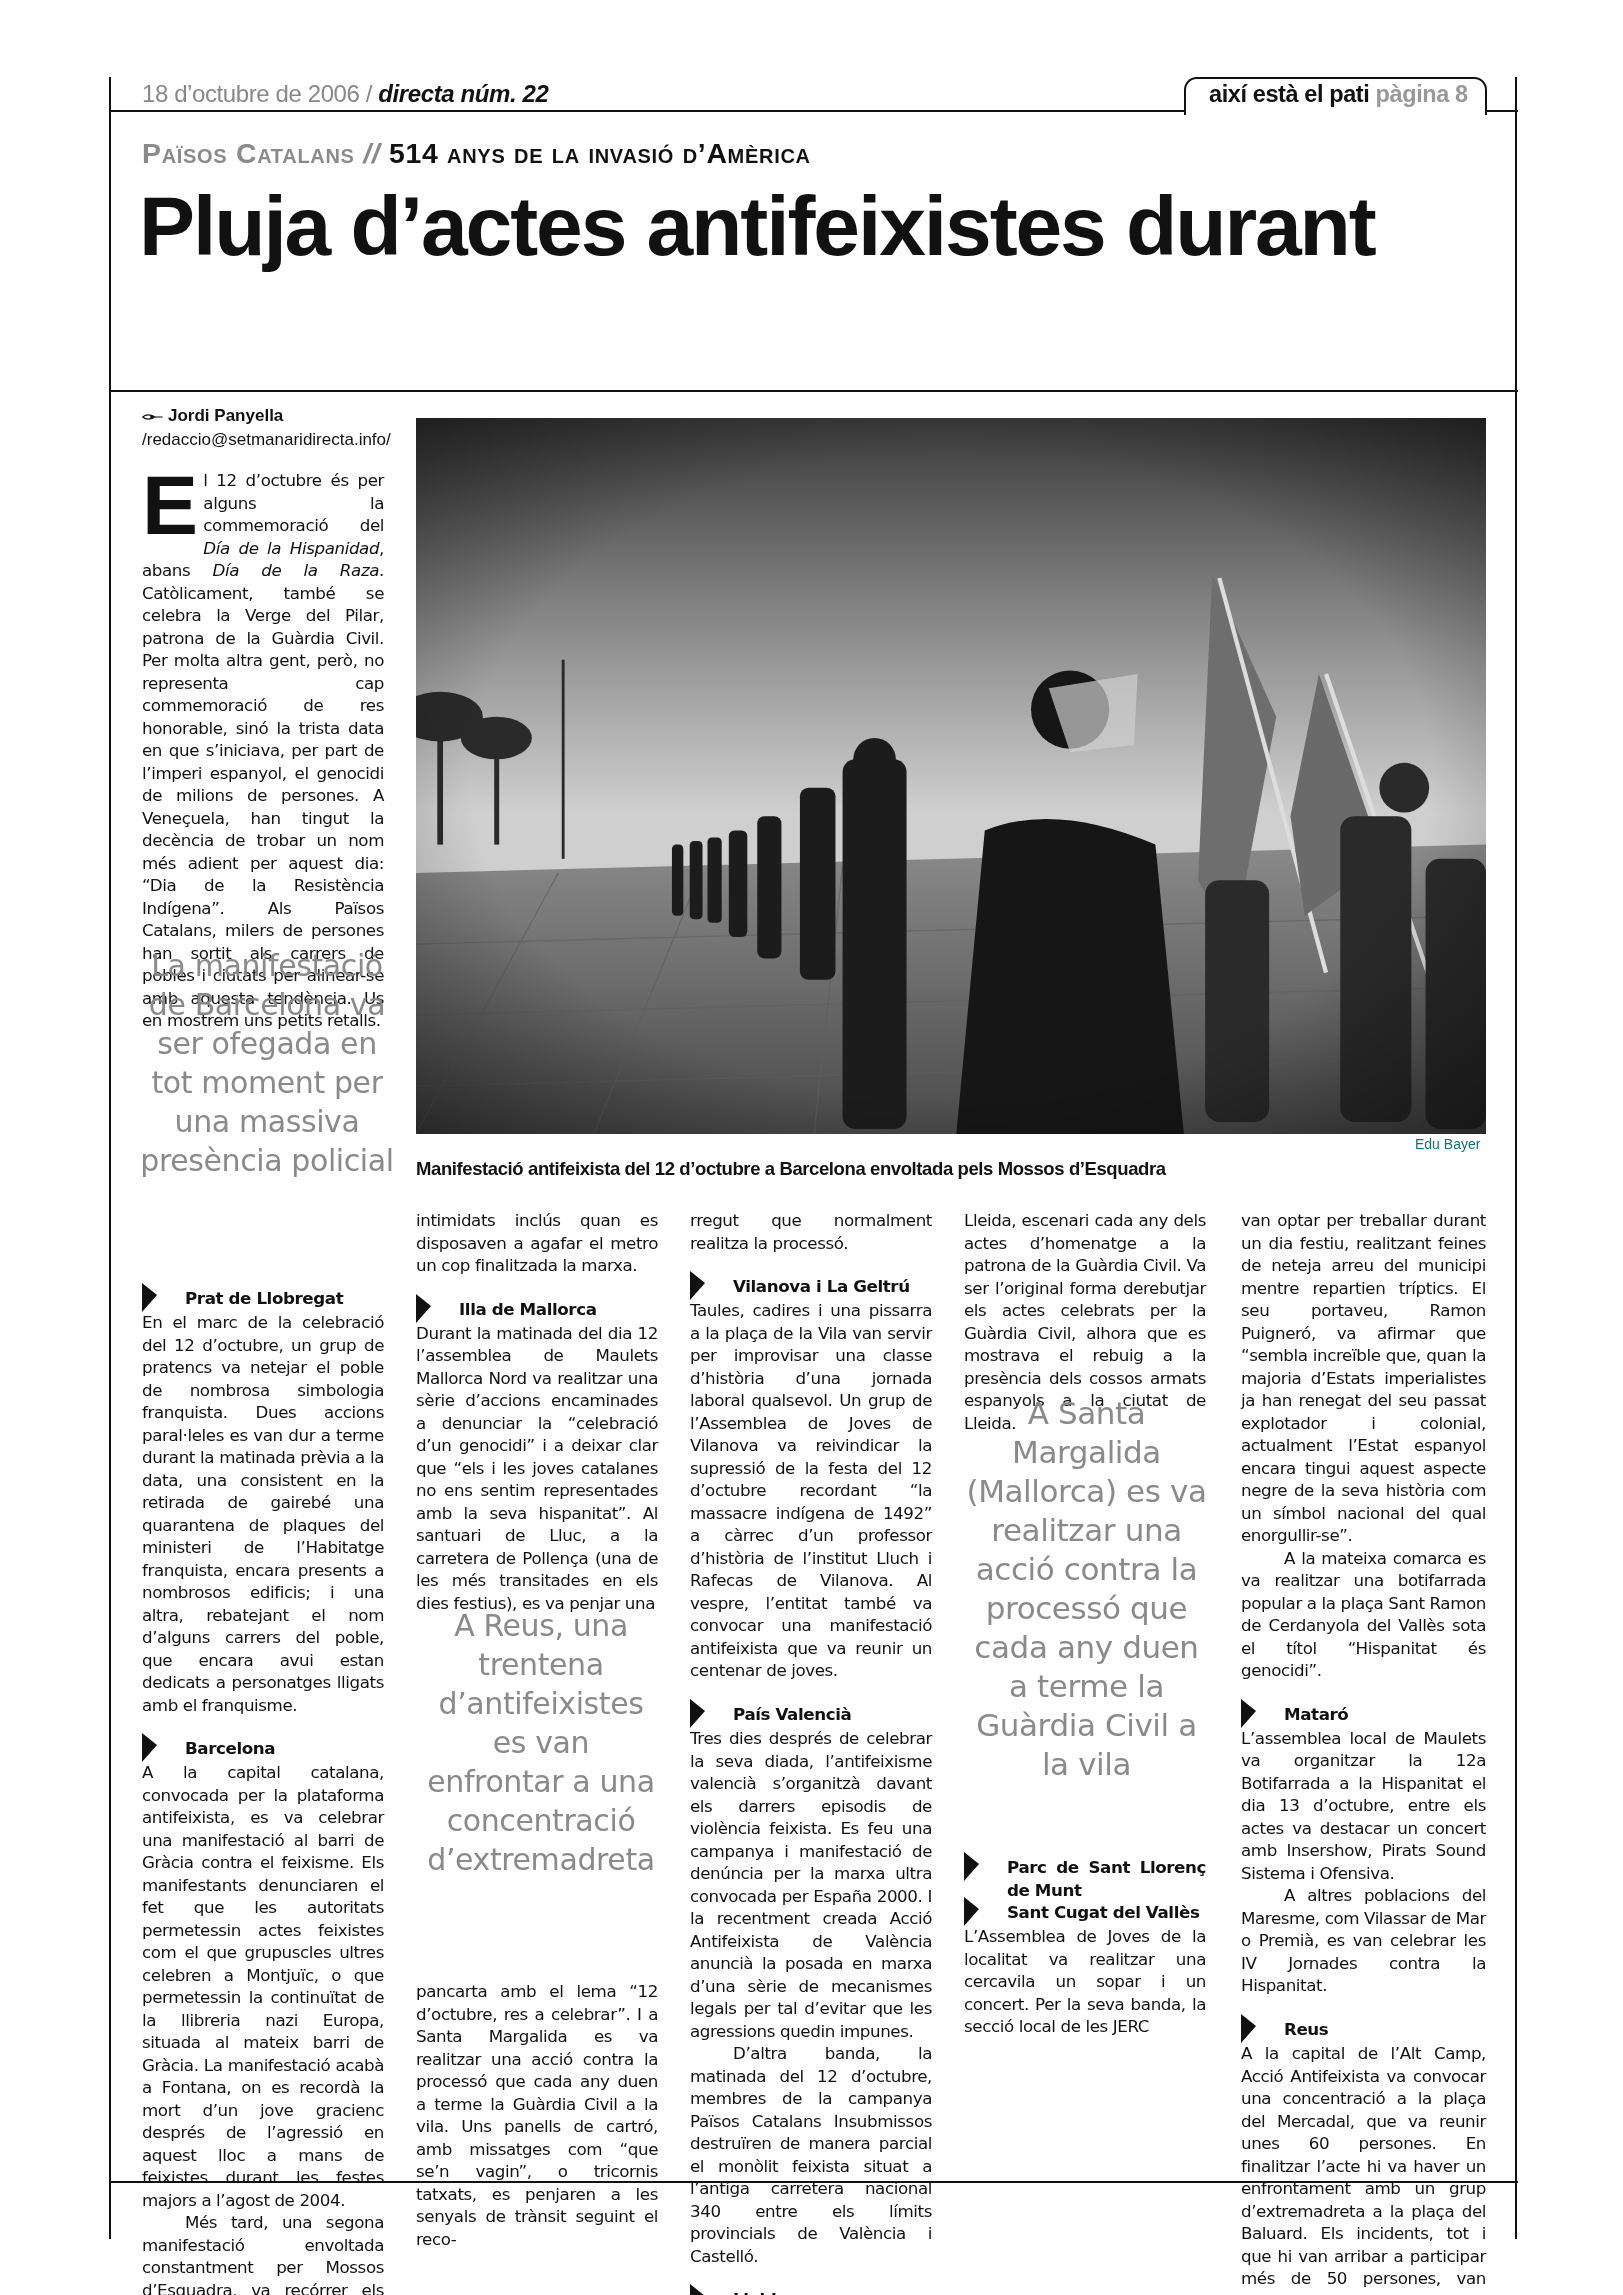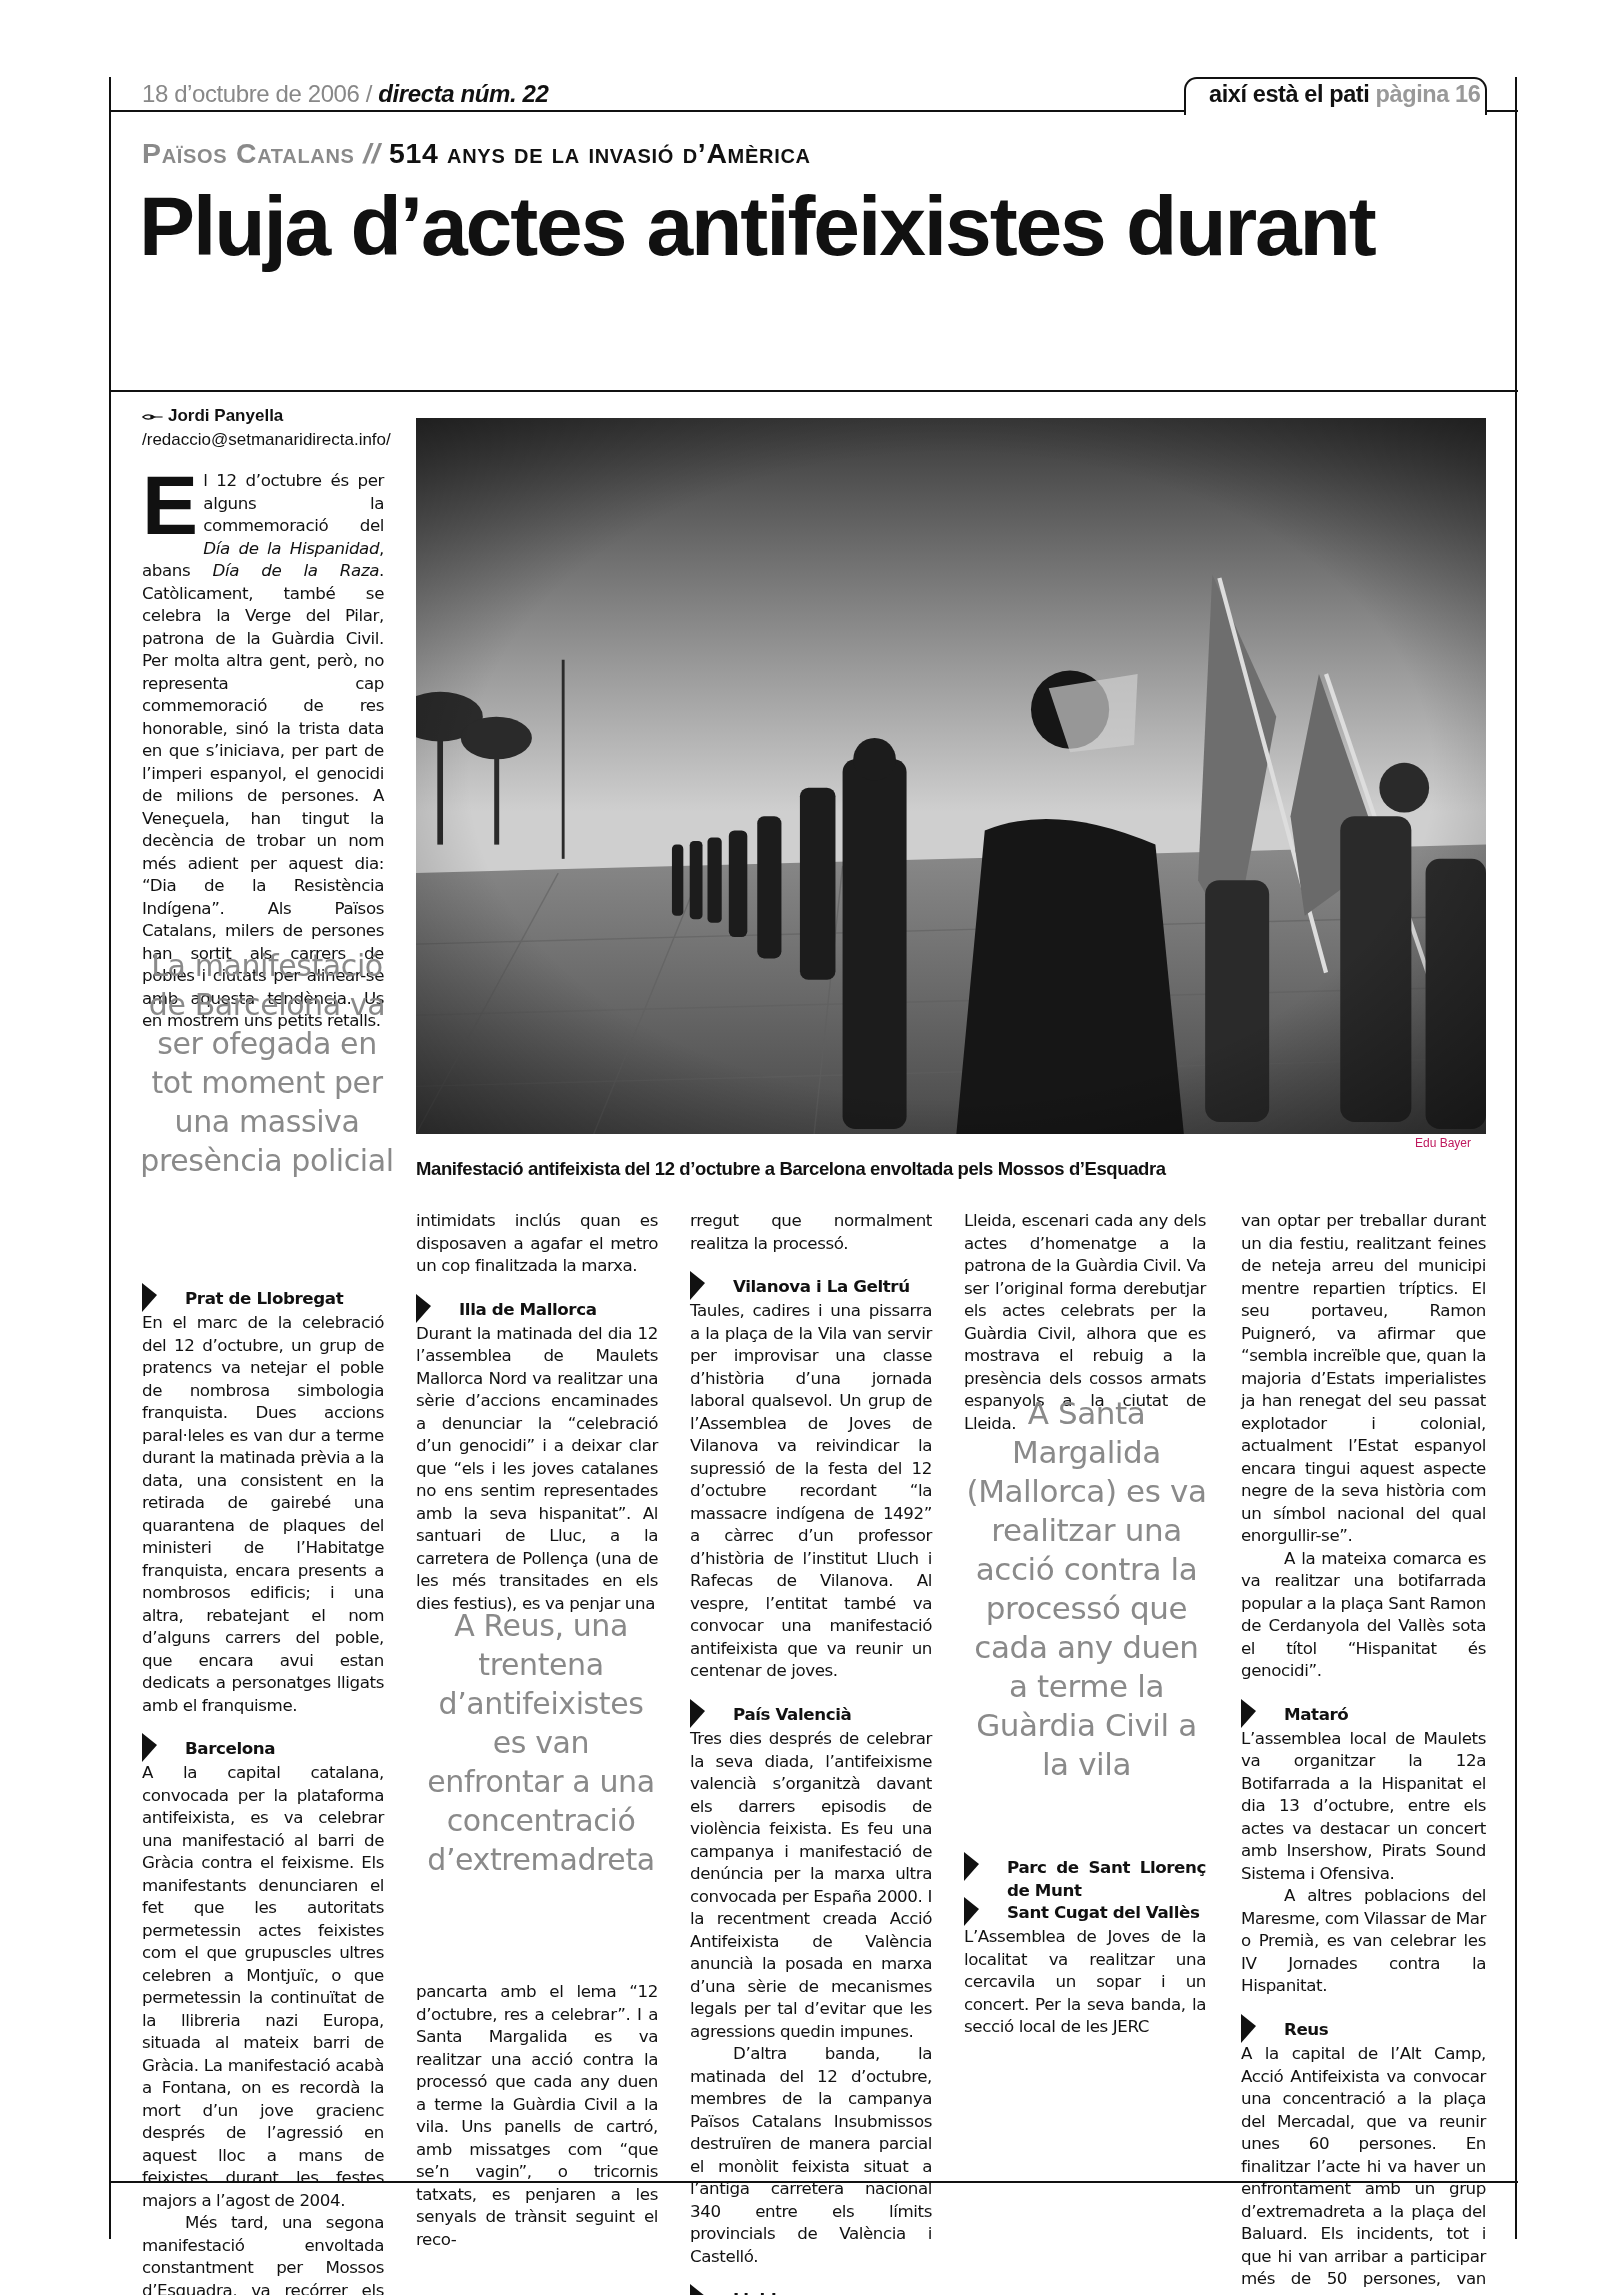--- a/index.html
+++ b/index.html
@@ -45,7 +45,7 @@
 <div class="tab"></div>
 <div class="tab-text">
   <span>així està el pati</span>
-  <span class="pg">pàgina 16</span>
+  <span class="pg">pàgina 8</span>
 </div>
 
 <div class="abs kicker">

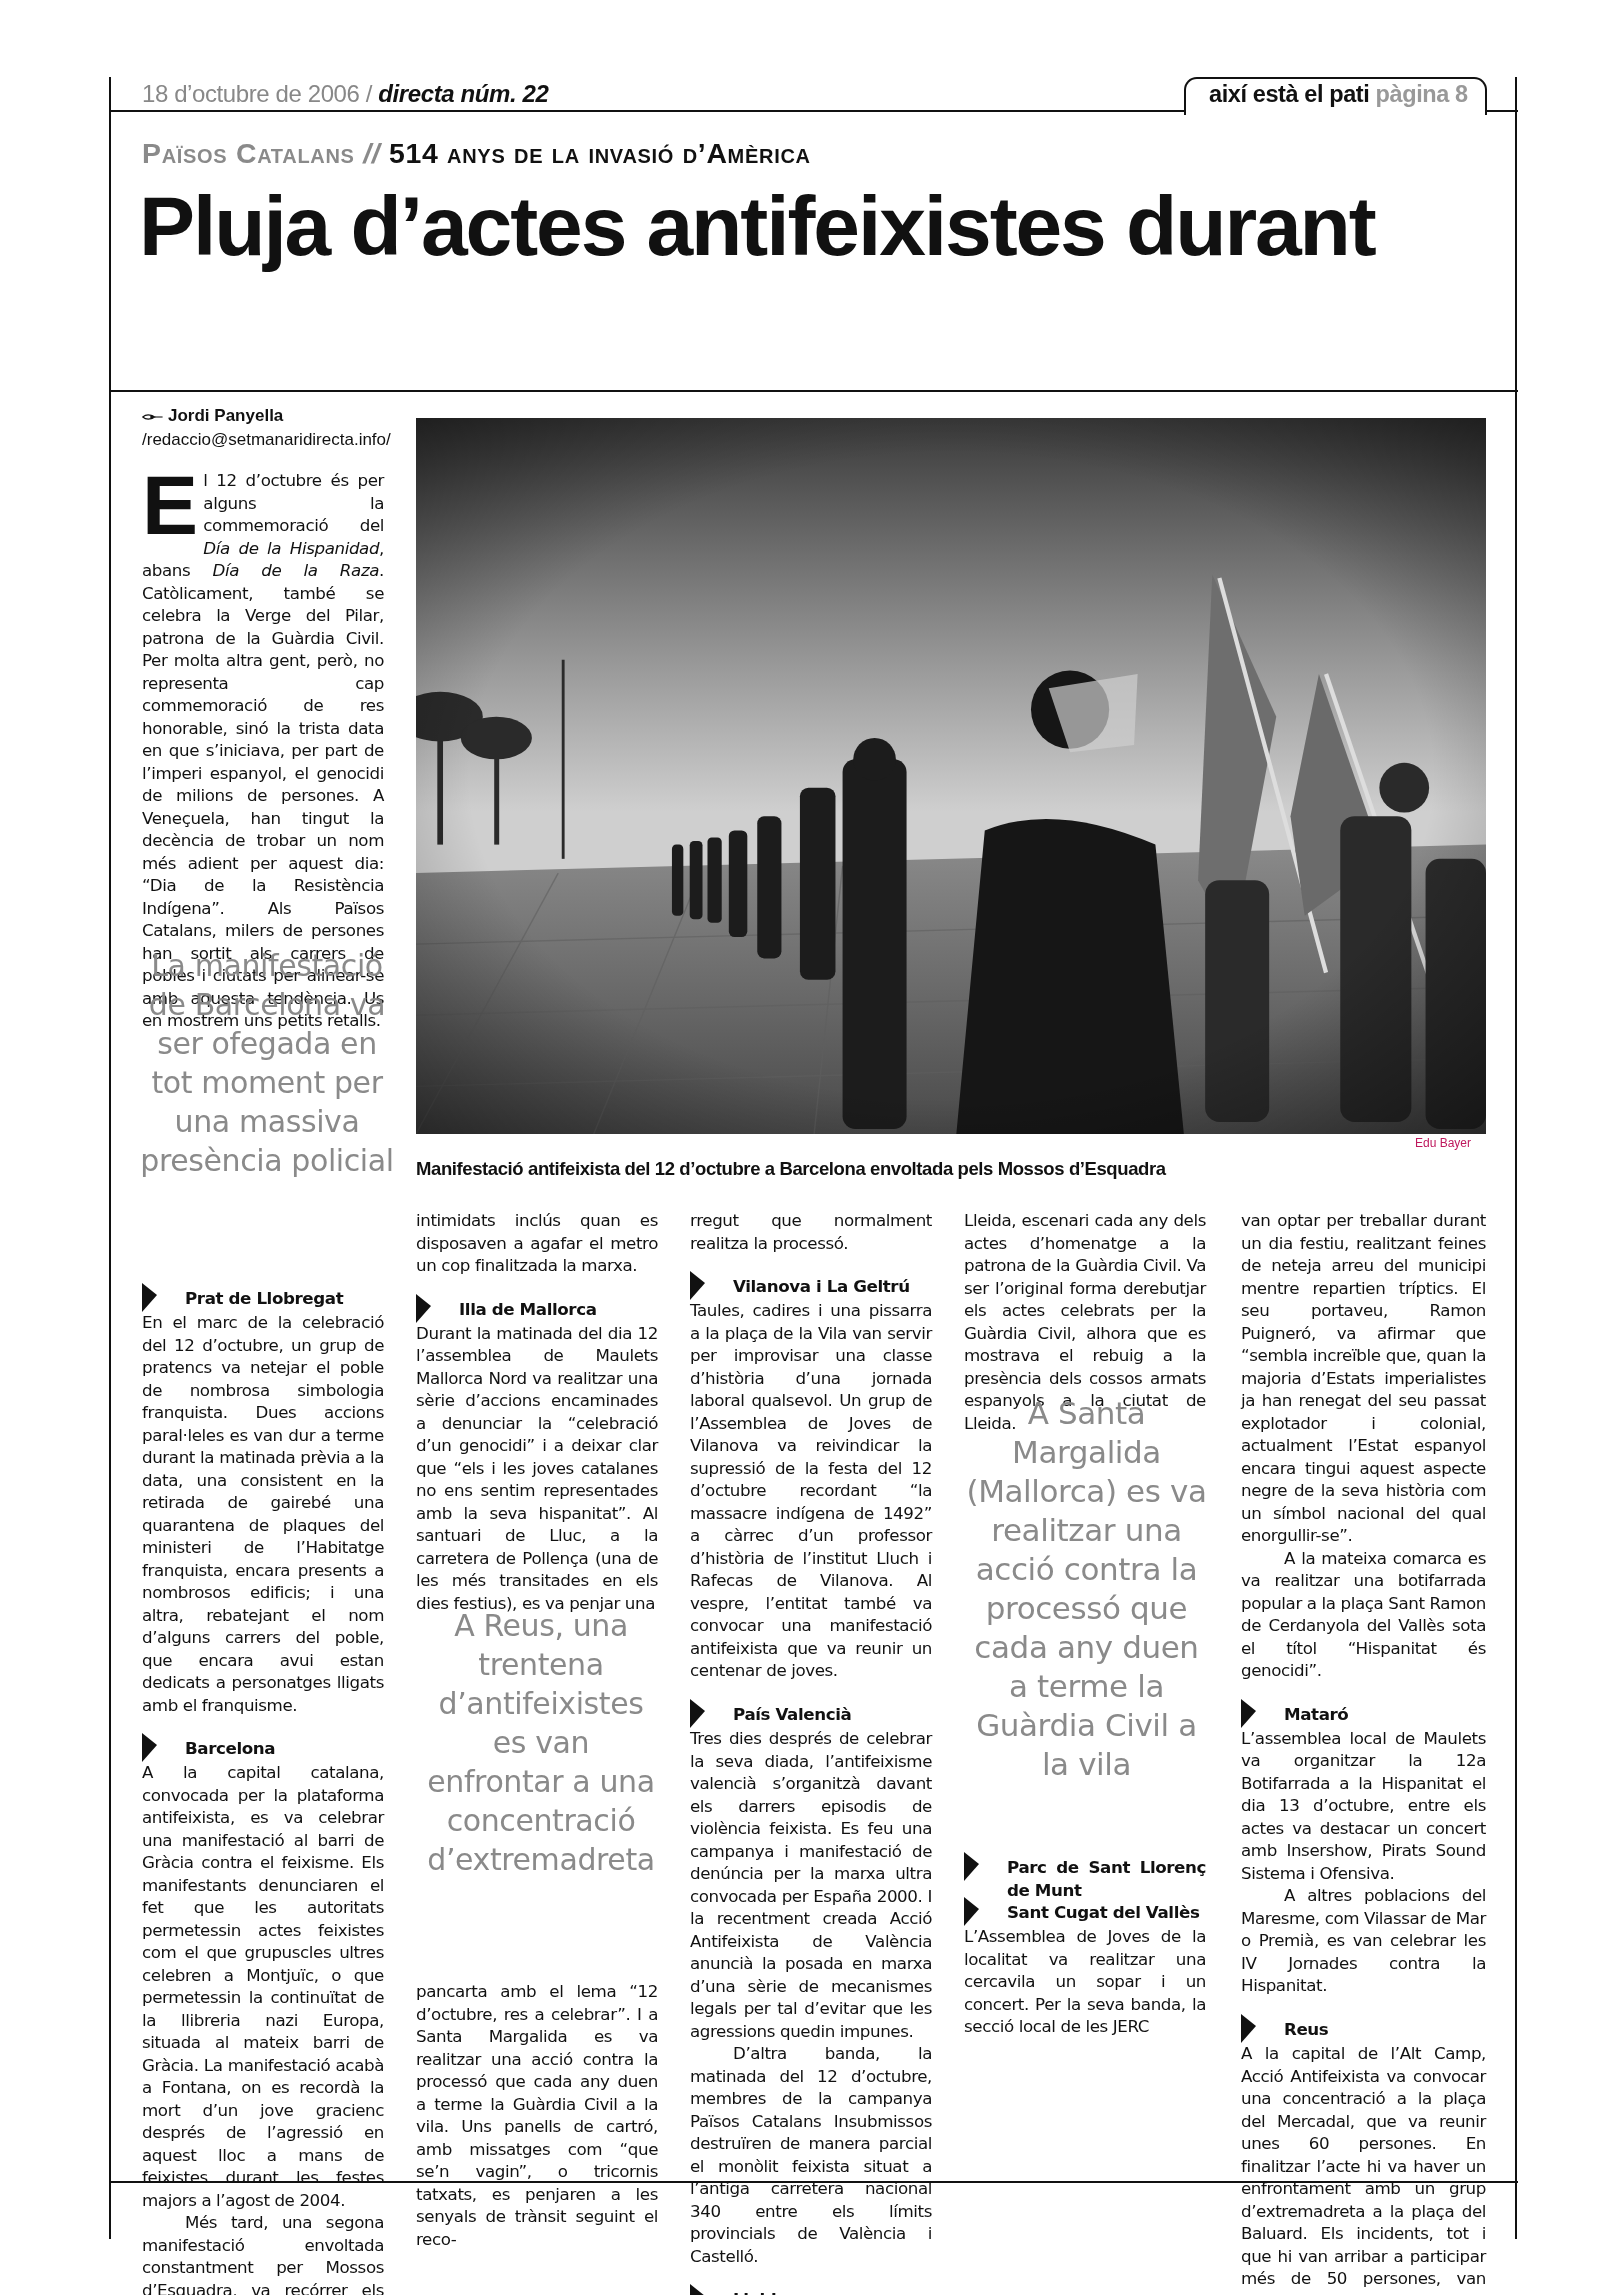--- a/index.html
+++ b/index.html
@@ -27,7 +27,7 @@
   .sub .tri{position:absolute;left:0;top:-4.3px;width:0;height:0;border-top:12.8px solid transparent;border-bottom:17px solid transparent;border-left:15.6px solid #111;}
   .pull{position:absolute;text-align:center;color:#8a8a8a;font-family:"DejaVu Sans",sans-serif;font-size:30px;line-height:39px;letter-spacing:-0.4px;}
   .photo{left:416px;top:418px;width:1070px;height:716px;overflow:hidden;background:#777;}
-  .credit{left:1415px;top:1136px;font-size:12px;color:#be185d;}
+  .credit{left:1415px;top:1136px;font-size:14px;color:#0f766e;}
   .caption{left:416px;top:1158px;font-size:18.5px;font-weight:bold;white-space:nowrap;letter-spacing:-0.4px;}
 </style>
 </head>

